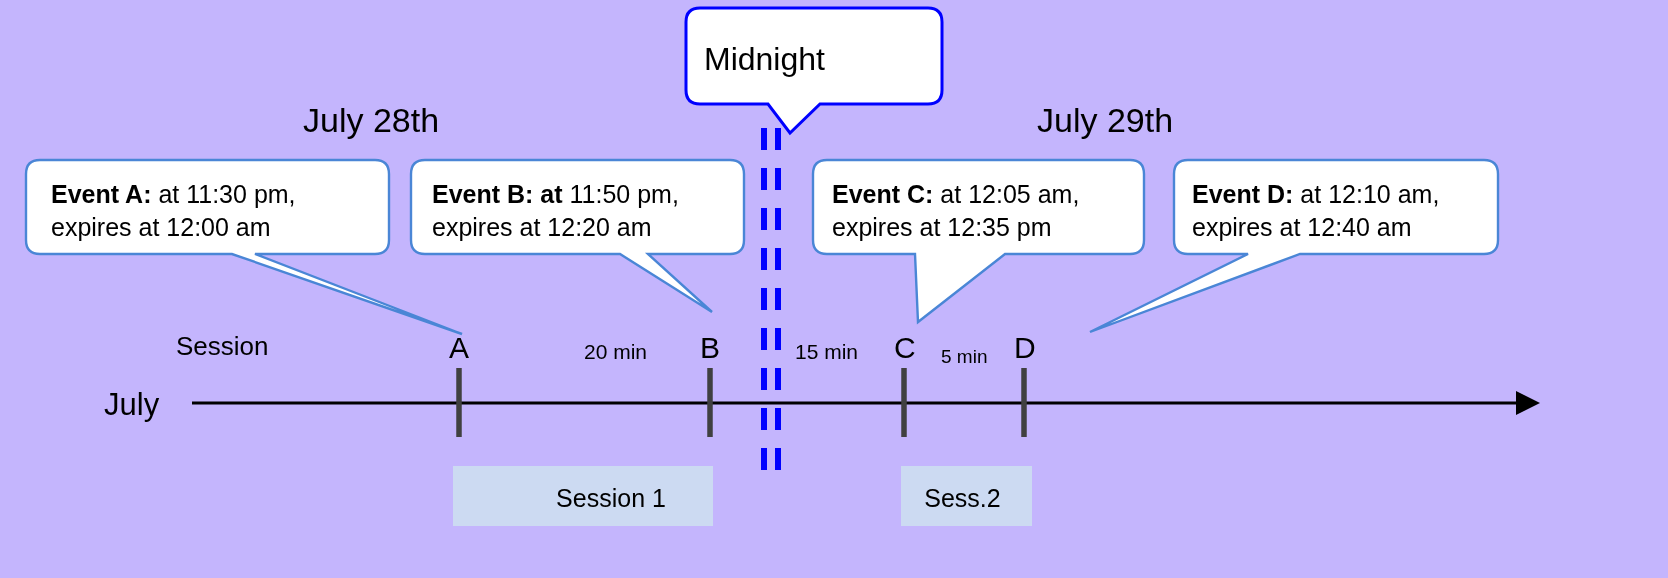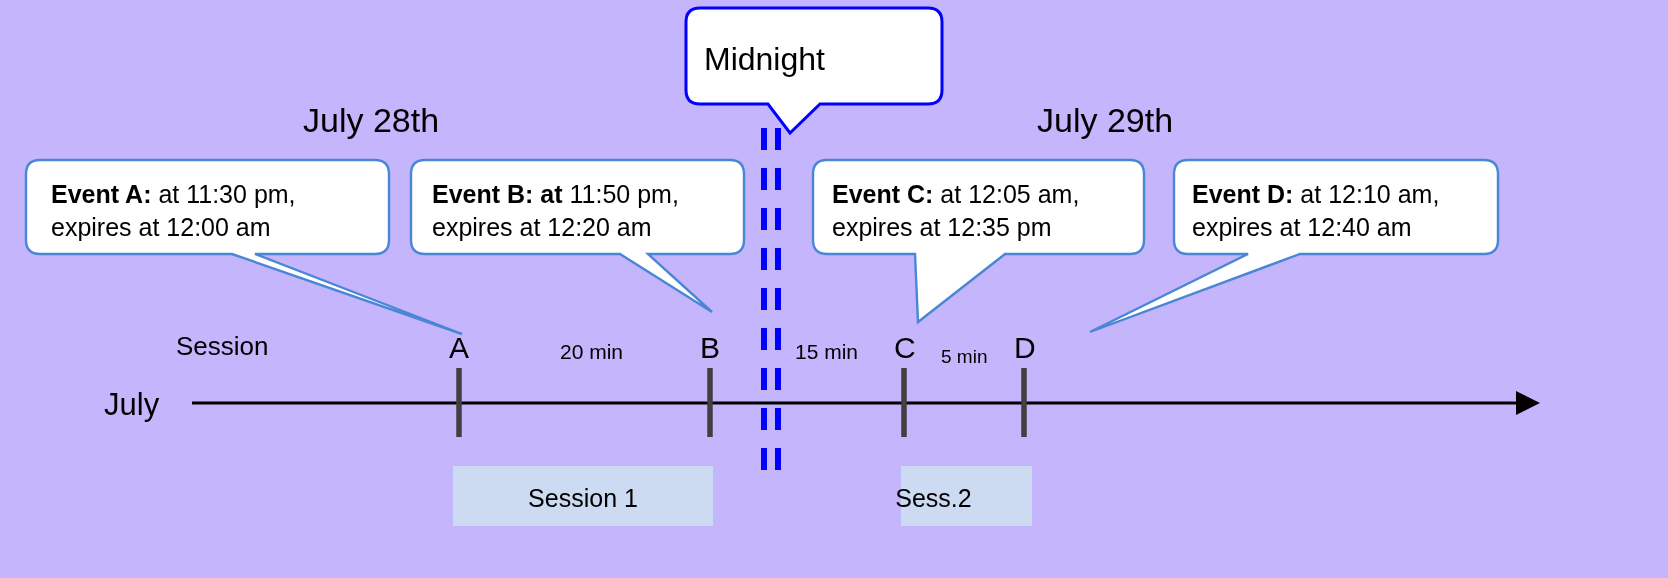--- a/index.html
+++ b/index.html
@@ -197,7 +197,7 @@
   <div class="txt tick-letter" style="left:894px; top:330px;">C</div>
   <div class="txt tick-letter" style="left:1014px; top:330px;">D</div>
 
-  <div class="txt gap-label" style="left:560px; top:340px;">20 min</div>
+  <div class="txt gap-label" style="left:584px; top:340px;">20 min</div>
   <div class="txt gap-label" style="left:795px; top:340px;">15 min</div>
   <div class="txt gap-label small" style="left:941px; top:346px;">5 min</div>
 

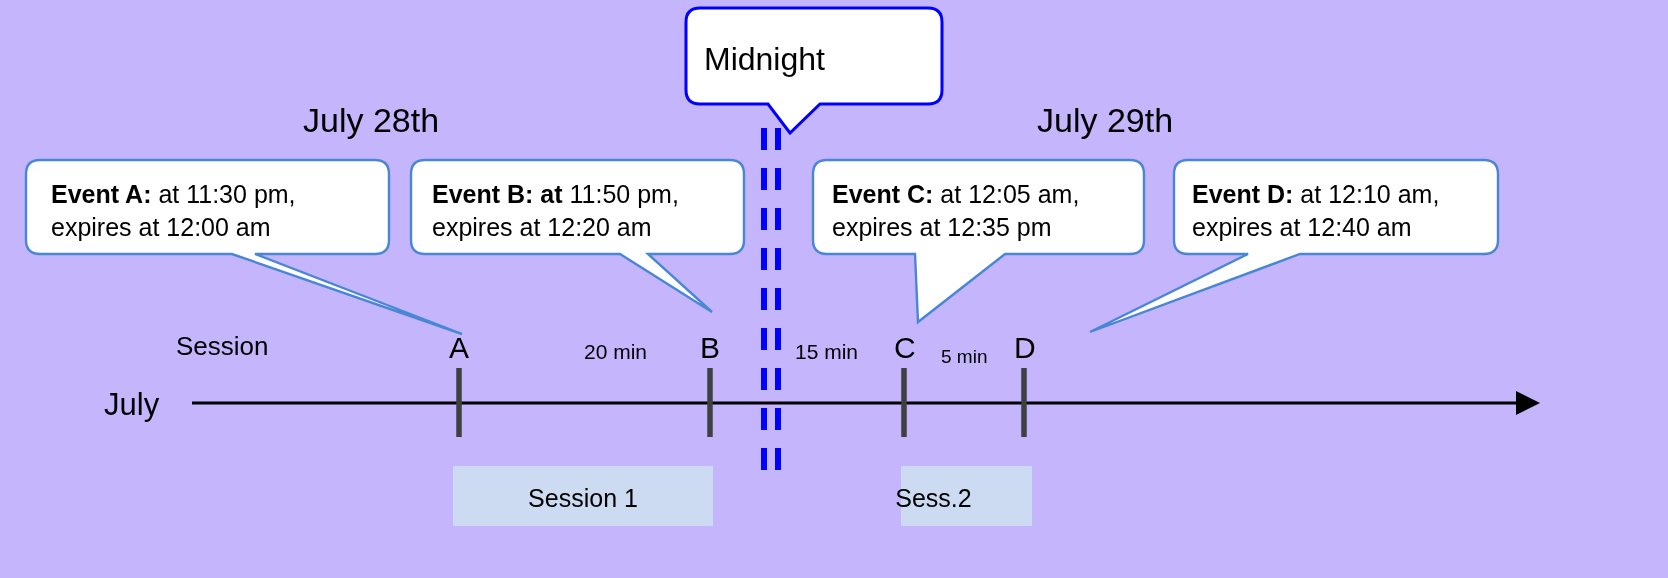--- a/index.html
+++ b/index.html
@@ -201,7 +201,7 @@
   <div class="txt gap-label" style="left:795px; top:340px;">15 min</div>
   <div class="txt gap-label small" style="left:941px; top:346px;">5 min</div>
 
-  <div class="session-text" style="left:453px; top:484px; width:260px;">Session 1</div>
+  <div class="session-text" style="left:453px; top:484px; width:260px;padding-left:28px;">Session 1</div>
   <div class="session-text" style="left:872px; top:484px; width:123px;">Sess.2</div>
 
 </div>

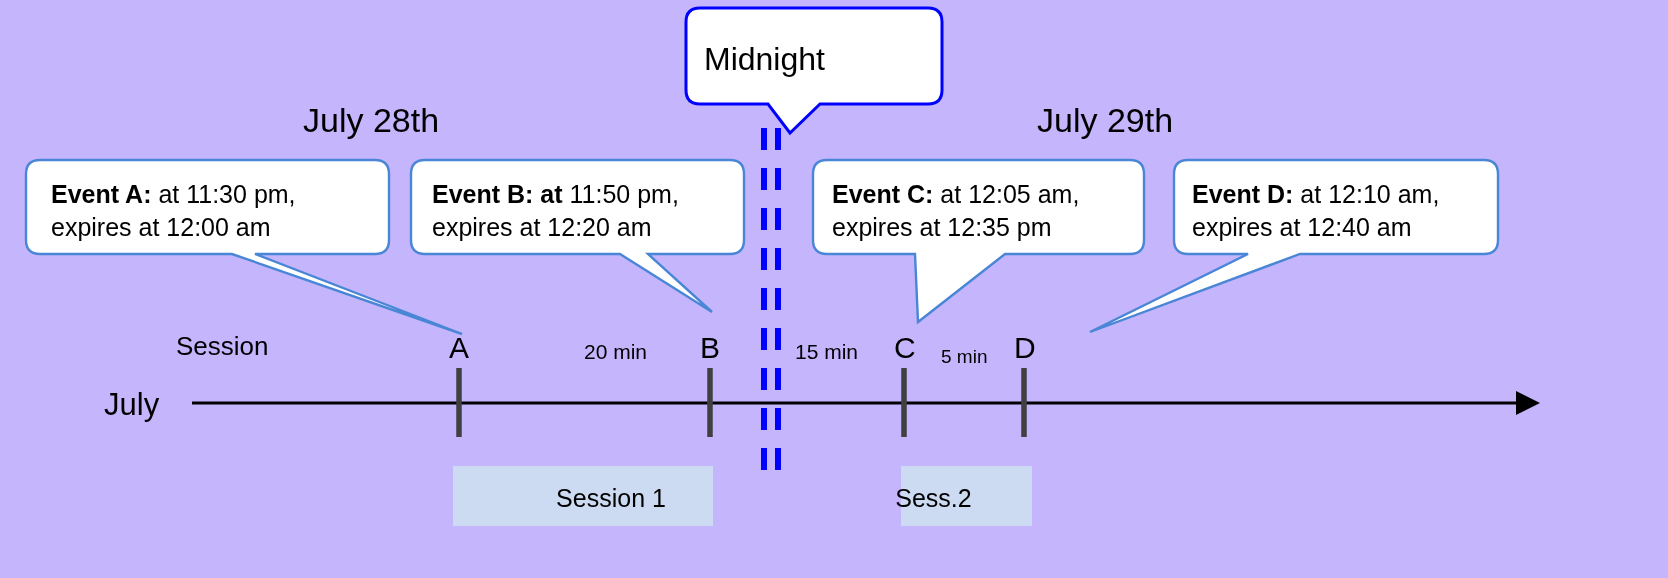--- a/index.html
+++ b/index.html
@@ -202,7 +202,7 @@
   <div class="txt gap-label small" style="left:941px; top:346px;">5 min</div>
 
   <div class="session-text" style="left:453px; top:484px; width:260px;padding-left:28px;">Session 1</div>
-  <div class="session-text" style="left:872px; top:484px; width:123px;">Sess.2</div>
+  <div class="session-text" style="left:901px; top:484px; width:123px;">Sess.2</div>
 
 </div>
 

